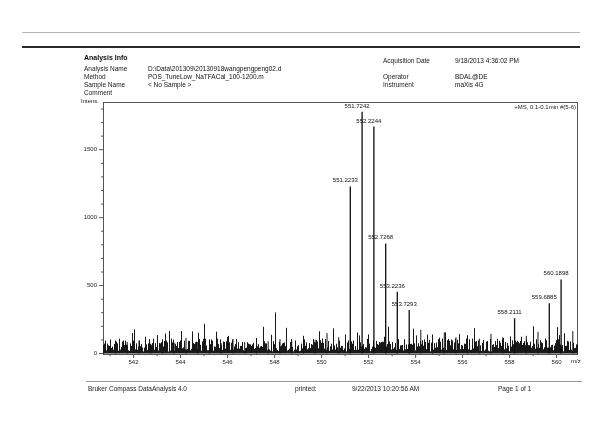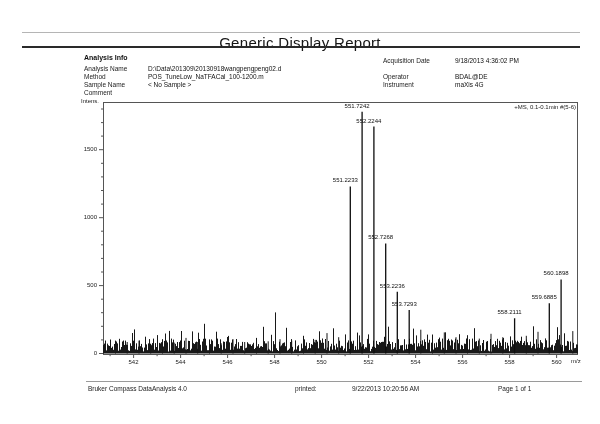--- a/index.html
+++ b/index.html
@@ -32,7 +32,6 @@
 <div id="page">
 
   <div class="abs" id="title-rule-top"></div>
-  <div class="abs" id="report-title">Generic Display Report</div>
   <div class="abs" id="title-rule-bottom"></div>
 
   <div class="abs sec-label" style="left:84px;top:54px;">Analysis Info</div>

